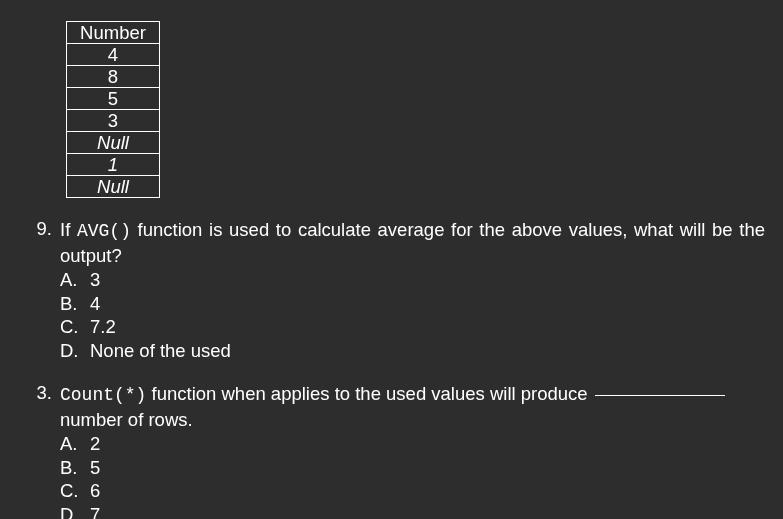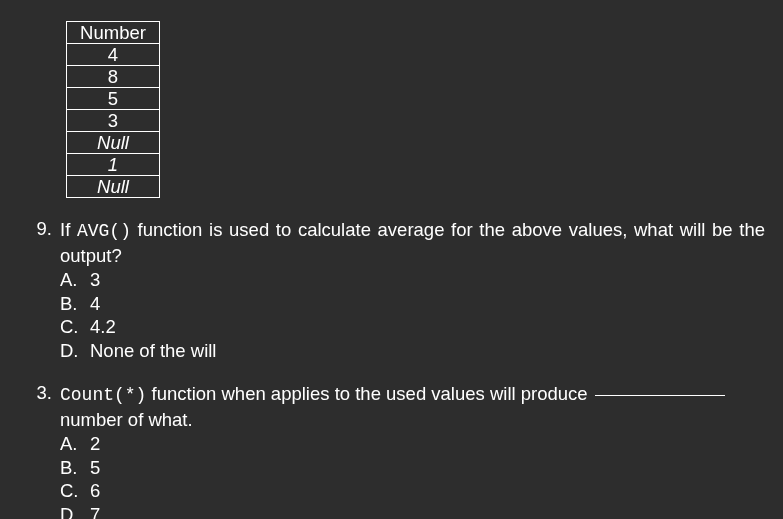--- a/index.html
+++ b/index.html
@@ -143,7 +143,7 @@
           </div>
           <div class="opt">
             <span class="opt-letter">C.</span>
-            <span>4.2</span>
+            <span>7.2</span>
           </div>
           <div class="opt">
             <span class="opt-letter">D.</span>

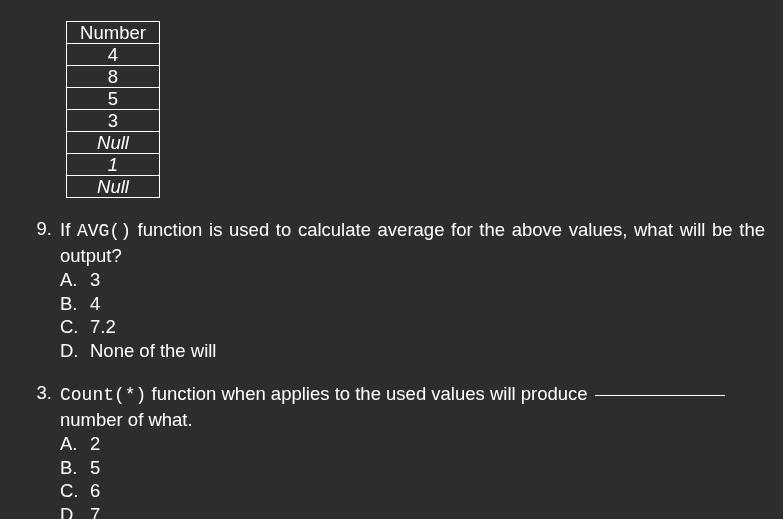--- a/index.html
+++ b/index.html
@@ -147,7 +147,7 @@
           </div>
           <div class="opt">
             <span class="opt-letter">D.</span>
-            <span>None of the will</span>
+            <span>None of the used</span>
           </div>
         </div>
       </div>

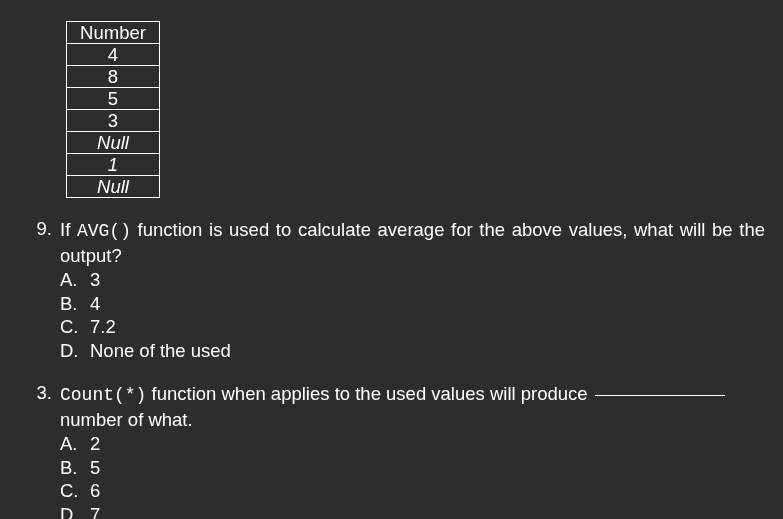--- a/index.html
+++ b/index.html
@@ -157,7 +157,7 @@
       <div class="qnum">3.</div>
       <div class="qbody">
         <div class="stem">
-          <span class="code">Count(*)</span><span> function when applies to the used values will produce </span><span class="blank"></span><span> number of what.</span>
+          <span class="code">Count(*)</span><span> function when applies to the used values will produce </span><span class="blank"></span><span> number of rows.</span>
         </div>
         <div class="opts">
           <div class="opt">

